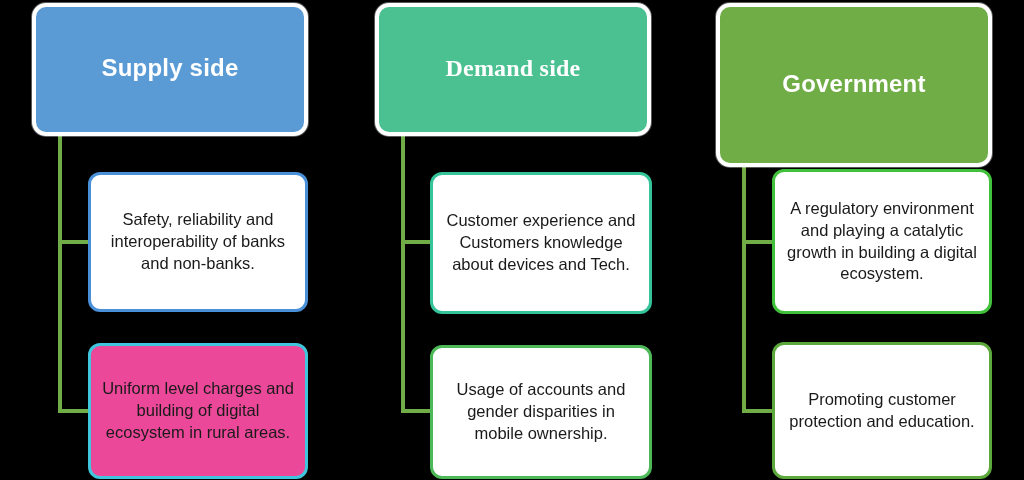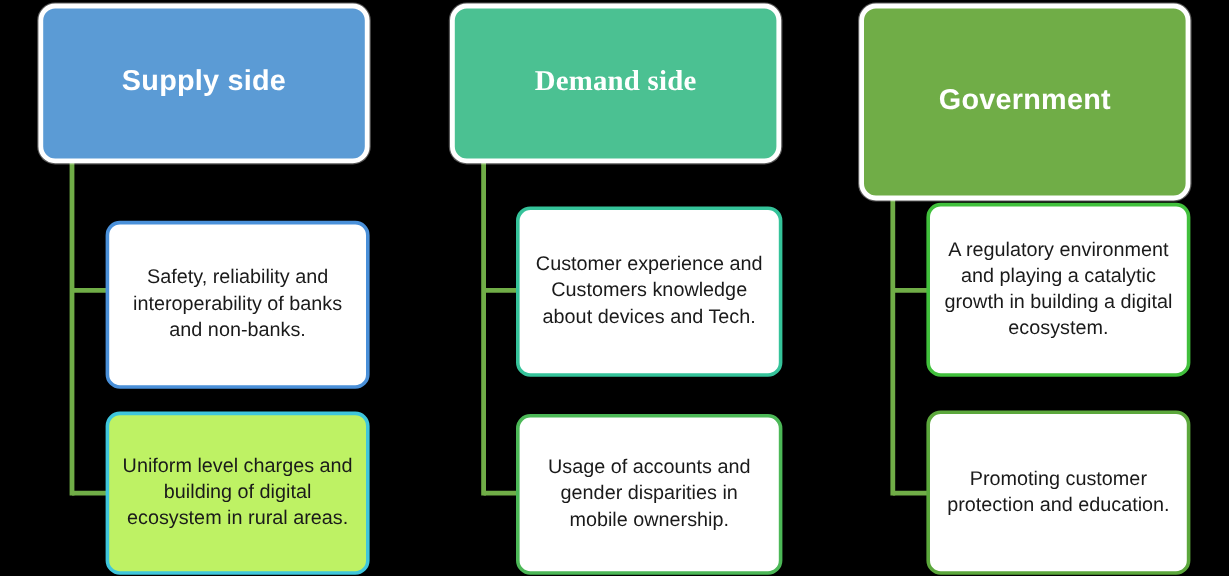--- a/index.html
+++ b/index.html
@@ -105,7 +105,7 @@
     <span class="header-label" style="color: rgb(255, 255, 255);">Supply side</span>
   </div>
 
-  <div class="content-box" id="box-0-0" style="left: 88px; top: 184px; width: 220px; height: 140px; background: rgb(255, 255, 255); border-color: rgb(74, 144, 217);">
+  <div class="content-box" id="box-0-0" style="left: 88px; top: 172px; width: 220px; height: 140px; background: rgb(255, 255, 255); border-color: rgb(74, 144, 217);">
     <span class="content-text" style="color: rgb(26, 26, 26);">Safety, reliability and interoperability of banks and non-banks.</span>
   </div>
 

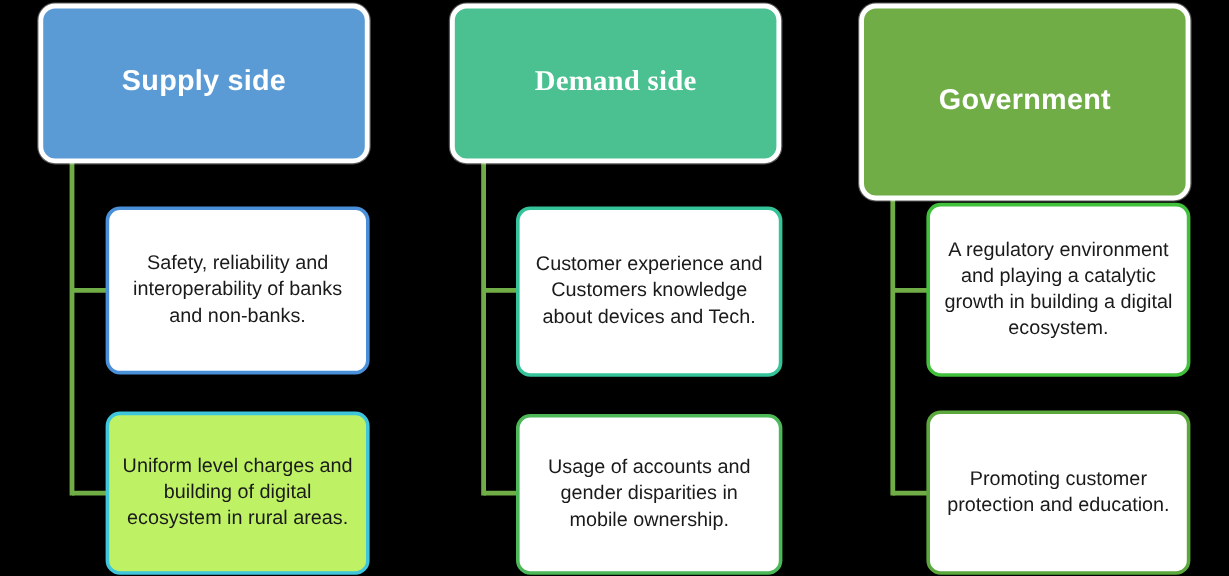--- a/index.html
+++ b/index.html
@@ -109,7 +109,7 @@
     <span class="content-text" style="color: rgb(26, 26, 26);">Safety, reliability and interoperability of banks and non-banks.</span>
   </div>
 
-  <div class="content-box" id="box-0-1" style="left: 88px; top: 343px; width: 220px; height: 136px; background: #bef264; border-color: rgb(63, 198, 220);">
+  <div class="content-box" id="box-0-1" style="left: 88px; top: 343px; width: 220px; height: 136px; background: #ec4899; border-color: rgb(63, 198, 220);">
     <span class="content-text" style="color: rgb(26, 26, 26);">Uniform level charges and building of digital ecosystem in rural areas.</span>
   </div>
 

